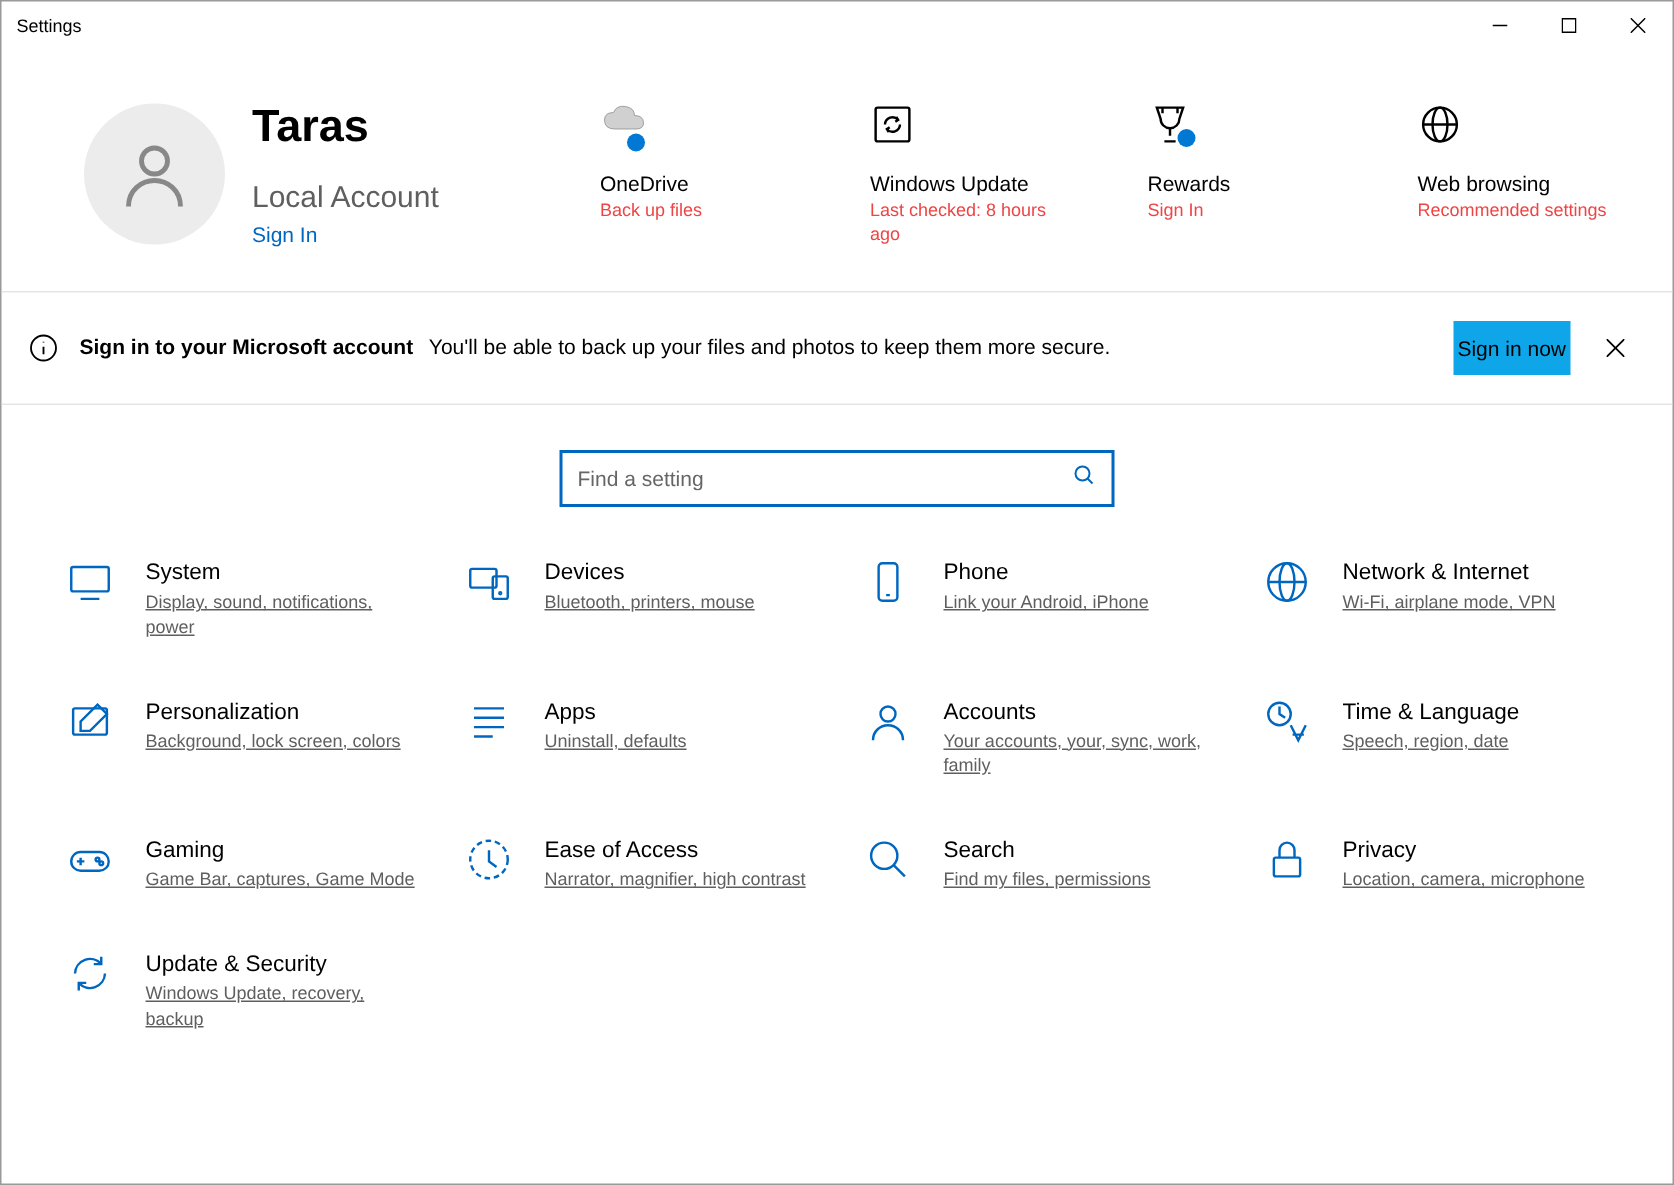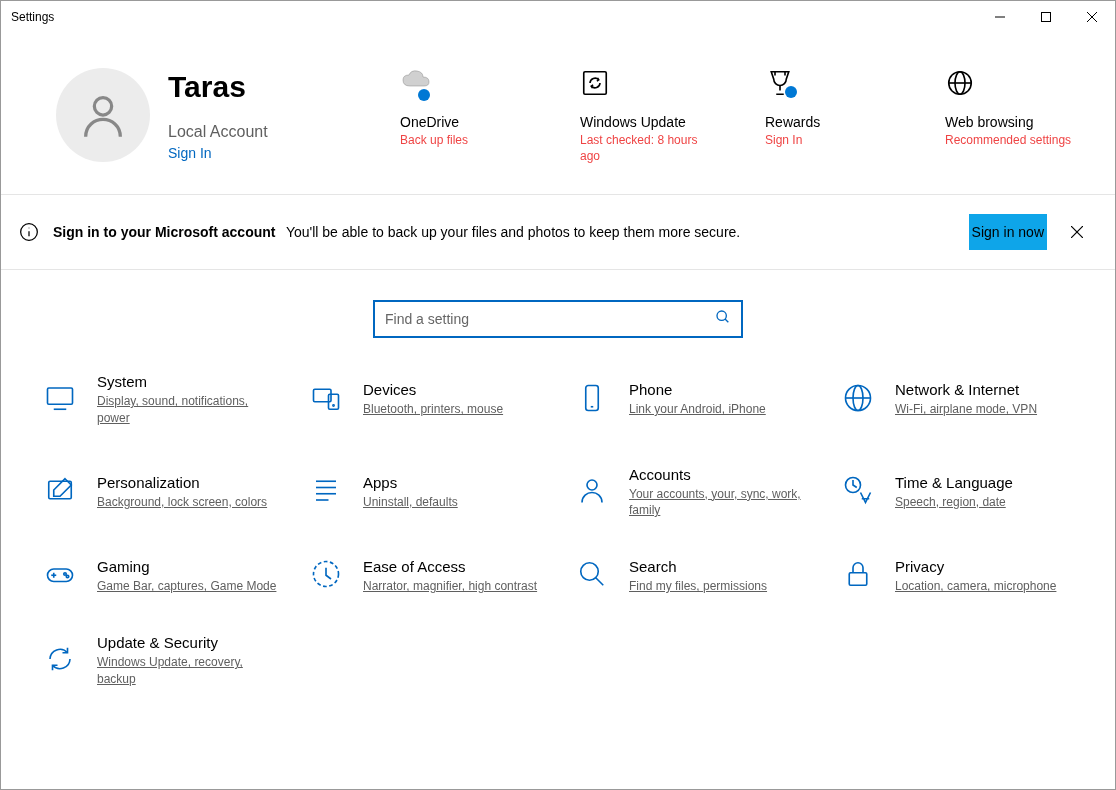--- a/index.html
+++ b/index.html
@@ -14,7 +14,7 @@
 .user-block { display: flex; align-items: center; gap: 18px; min-width: 340px; }
 .avatar { width: 94px; height: 94px; border-radius: 50%; background: #ececec; display: flex; align-items: center; justify-content: center; }
 .user-name { font-size: 30px; font-weight: 600; color: #000; }
-.user-sub { font-size: 16px; color: #5f5f5f; margin-top: 19px; }
+.user-sub { font-size: 20px; color: #5f5f5f; margin-top: 19px; }
 .signin-link { font-size: 14px; color: #0067c0; margin-top: 4px; cursor: pointer; }
 
 .status-cards { display: flex; gap: 50px; flex: 1; }

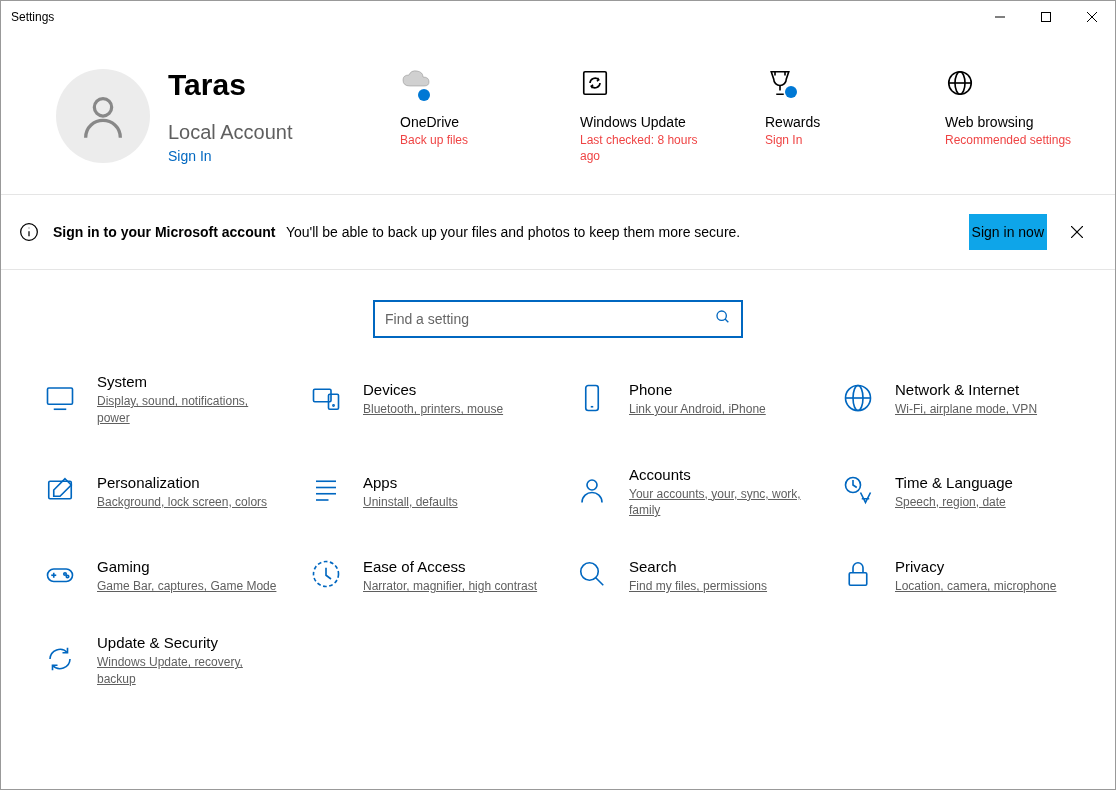--- a/index.html
+++ b/index.html
@@ -39,7 +39,7 @@
 .search-icon { color: #0067c0; }
 
 .categories { display: grid; grid-template-columns: repeat(4, 1fr); gap: 40px 30px; padding: 0 40px; }
-.cat { display: flex; gap: 18px; cursor: pointer; align-items: center; }
+.cat { display: flex; gap: 18px; cursor: pointer; }
 .cat-icon { width: 38px; height: 34px; flex-shrink: 0; display: flex; align-items: flex-start; justify-content: center; color: #0067c0; }
 .cat-icon svg { width: 30px; height: 30px; }
 .cat-text { flex: 1; }

